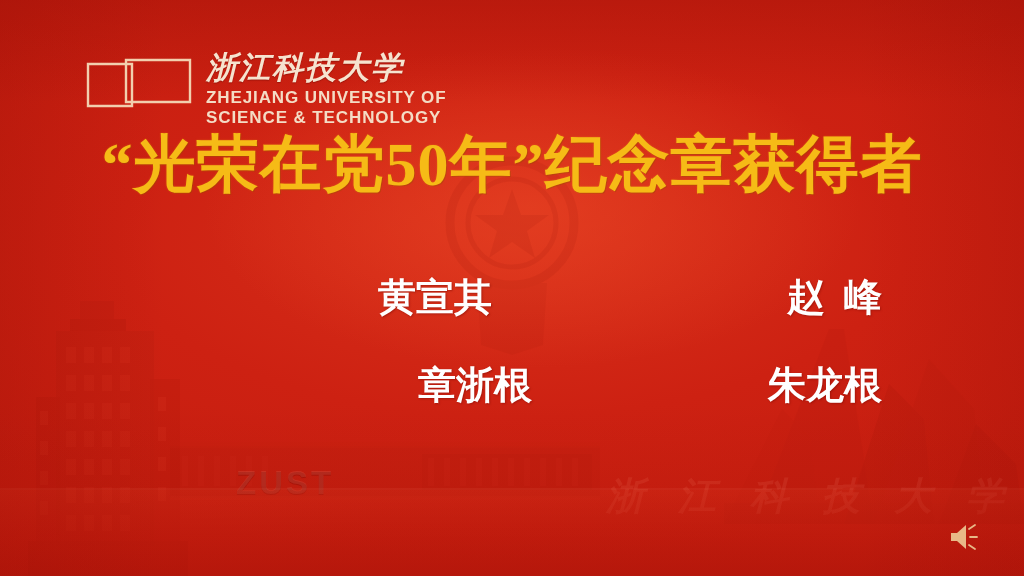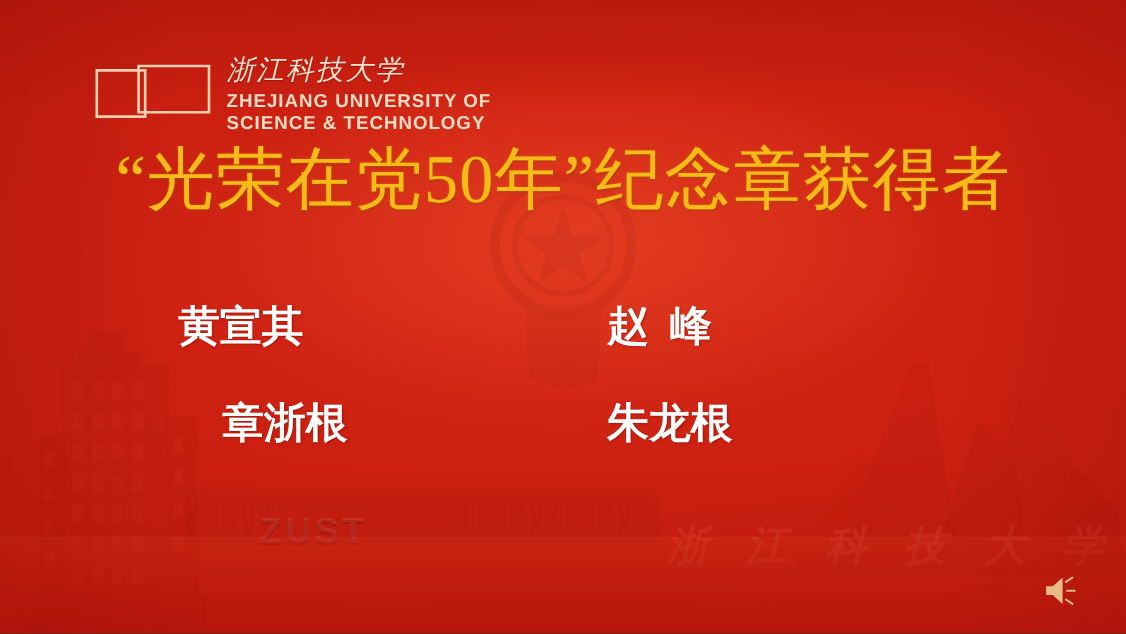--- a/index.html
+++ b/index.html
@@ -152,8 +152,8 @@
   .logo-cn {
     font-family: "Liberation Serif", "DejaVu Serif", serif;
     font-style: italic;
-    font-weight: 400;
-    font-size: 25px;
+    font-weight: 700;
+    font-size: 31px;
     color: #f6e3cf;
     letter-spacing: 2px;
     white-space: nowrap;

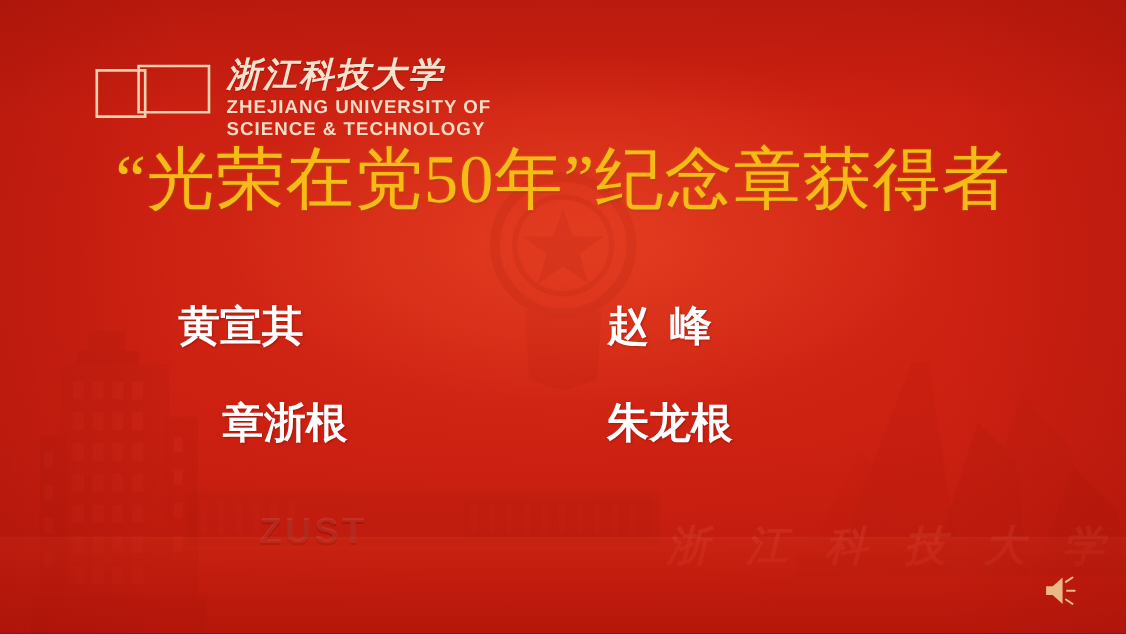--- a/index.html
+++ b/index.html
@@ -177,7 +177,7 @@
     top: 131px;
     text-align: center;
     font-family: "Liberation Serif", "DejaVu Serif", serif;
-    font-weight: 400;
+    font-weight: 700;
     font-size: 62px;
     line-height: 1.08;
     color: #f6bb16;

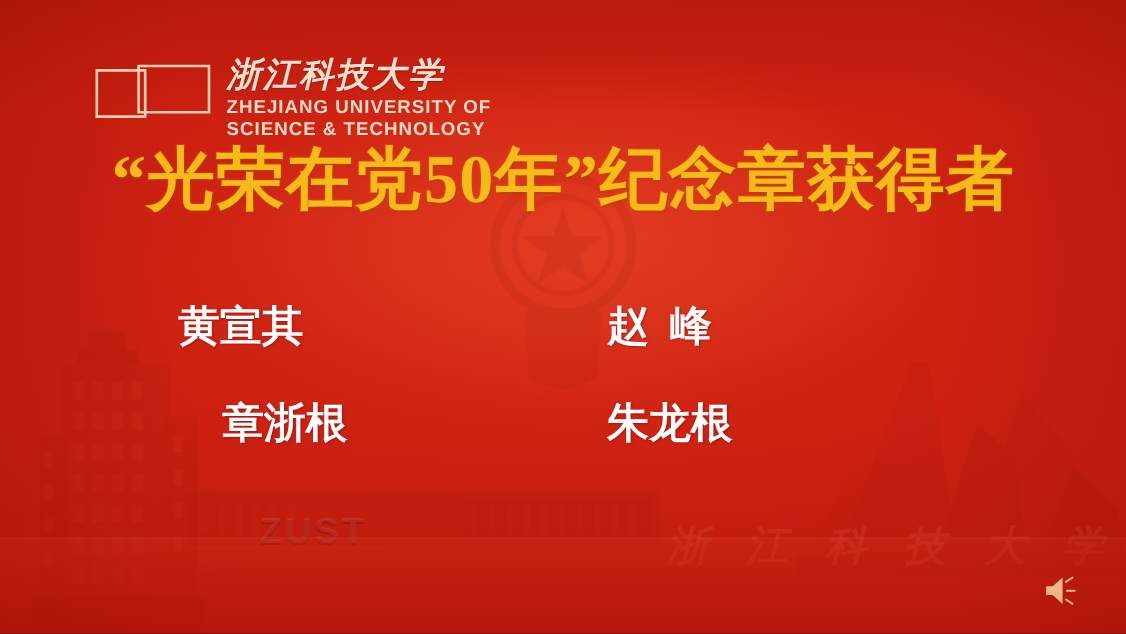--- a/index.html
+++ b/index.html
@@ -201,7 +201,7 @@
   .name-row + .name-row { margin-top: 46px; }
   .name-cell {
     width: 330px;
-    text-align: left;
+    text-align: right;
     font-family: "Liberation Serif", "DejaVu Serif", serif;
     font-weight: 700;
     font-size: 38px;

